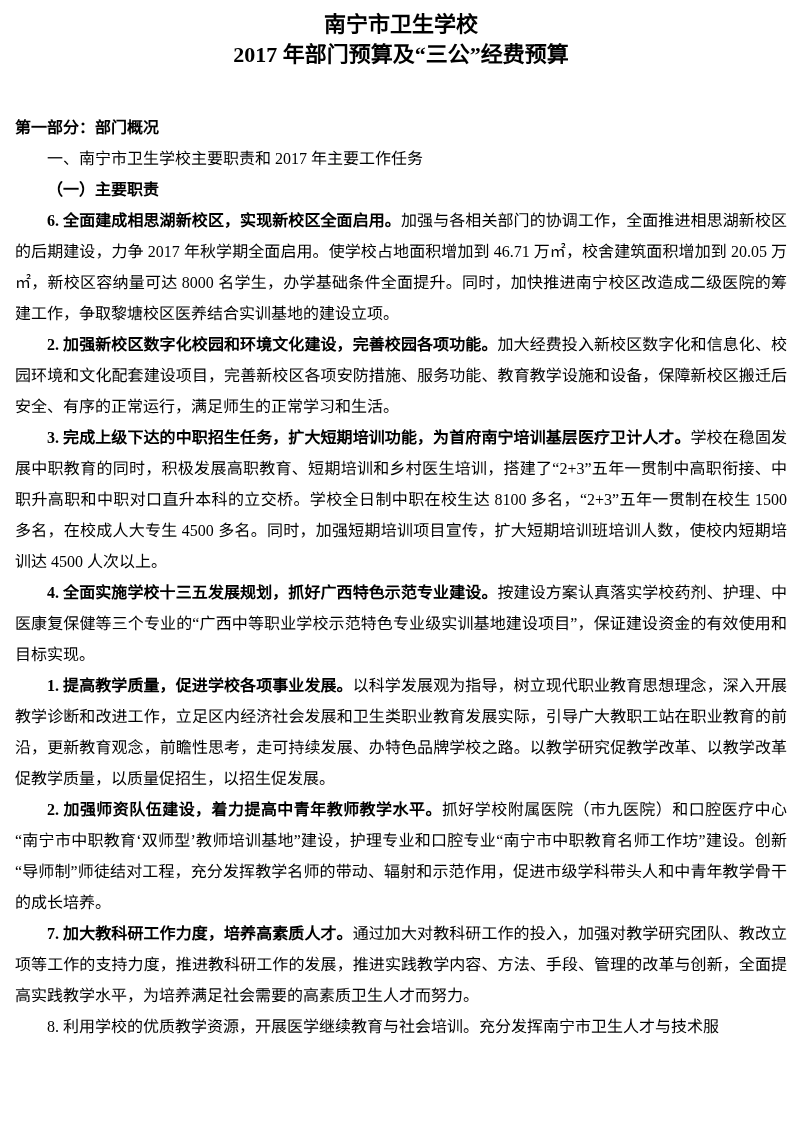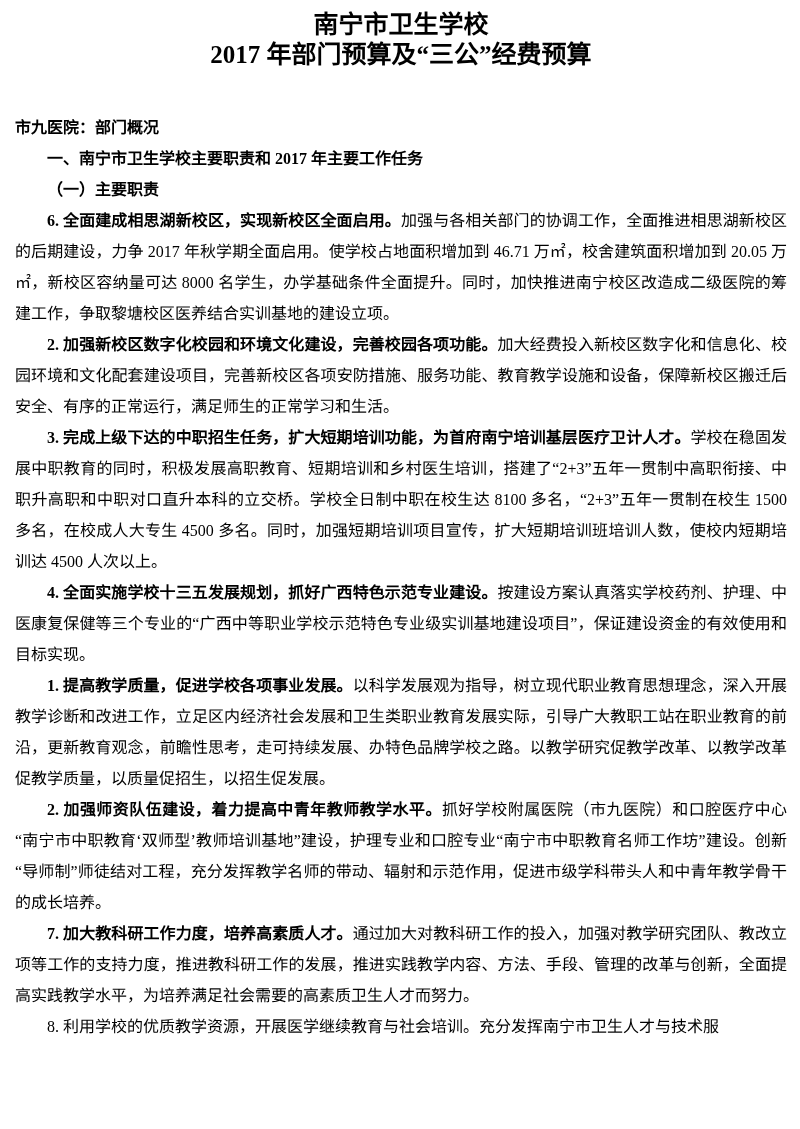--- a/index.html
+++ b/index.html
@@ -22,7 +22,7 @@
   .title-block {
     text-align: center;
     font-weight: bold;
-    font-size: 25px;
+    font-size: 22px;
     line-height: 30px;
     padding-top: 4px;
   }

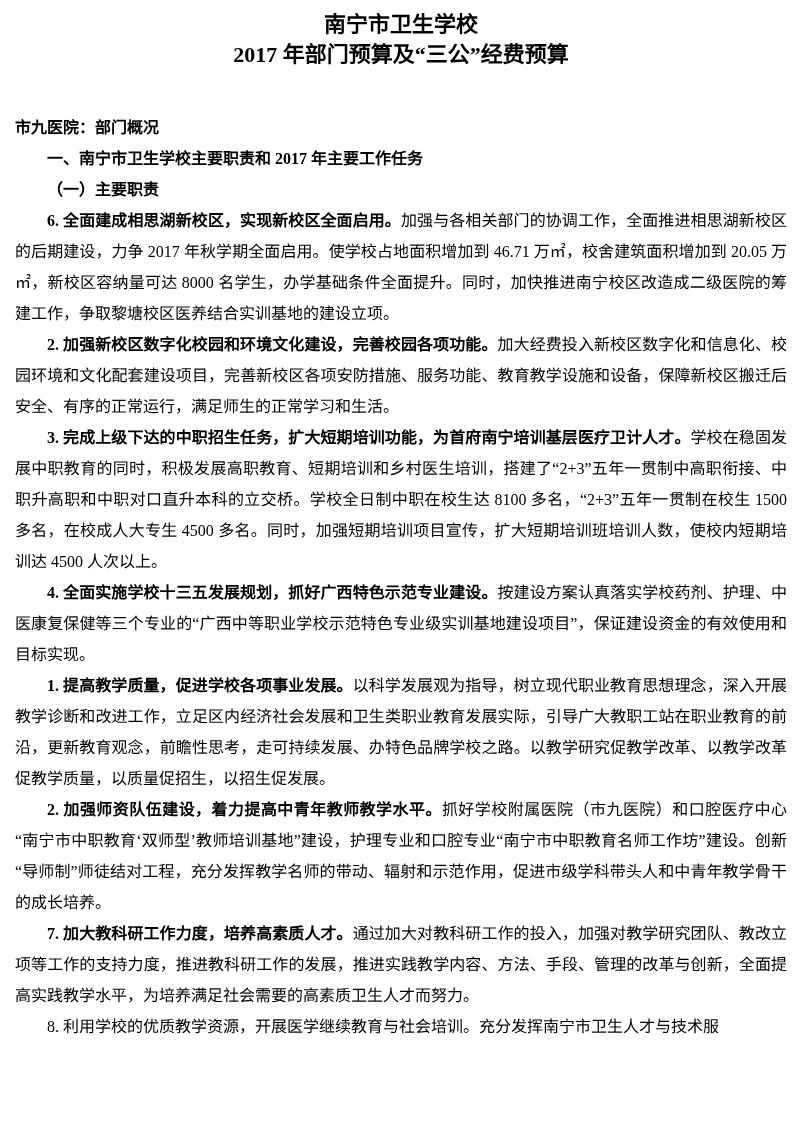--- a/index.html
+++ b/index.html
@@ -68,7 +68,7 @@
     </div>
 
     <div class="body-text">
-      <p class="part-heading">市九医院：部门概况</p>
+      <p class="part-heading">第一部分：部门概况</p>
       <p class="section-heading">一、南宁市卫生学校主要职责和 2017 年主要工作任务</p>
 
       <p class="sub-heading">（一）主要职责</p>

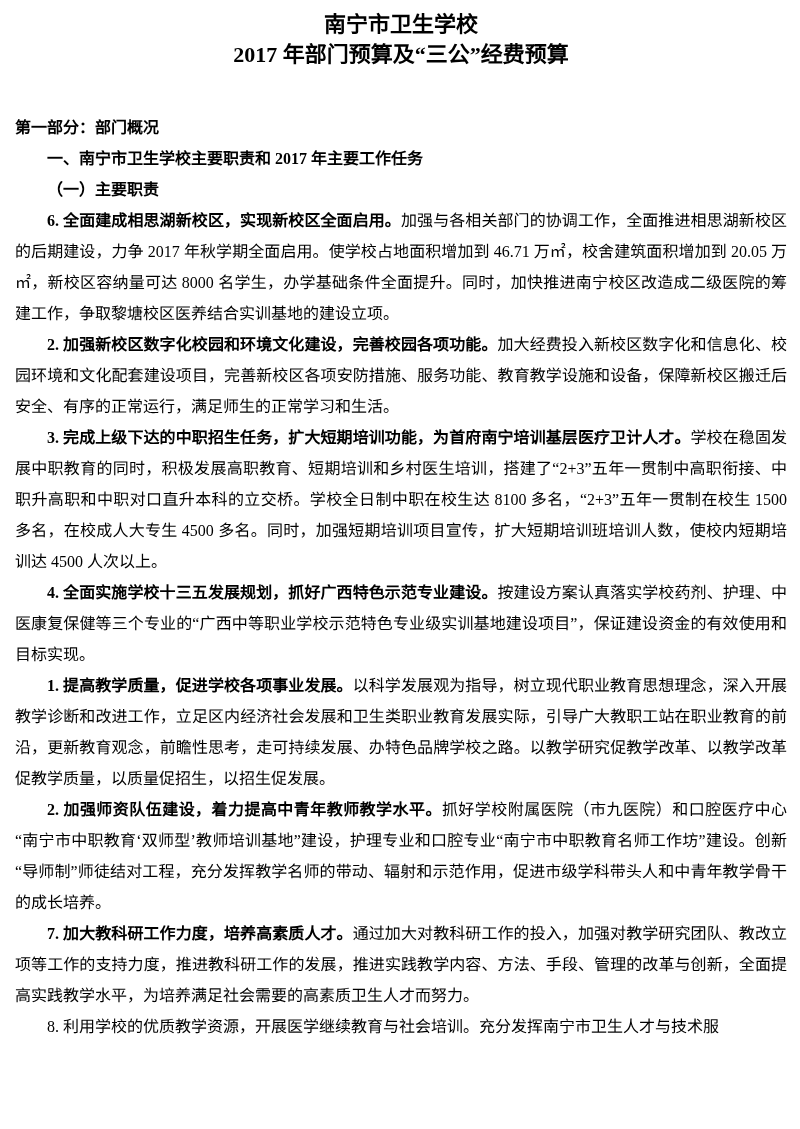--- a/index.html
+++ b/index.html
@@ -41,7 +41,7 @@
     text-indent: 0;
   }
   .section-heading {
-    font-weight: bold;
+    font-weight: normal;
     text-indent: 2em;
   }
   .sub-heading {

